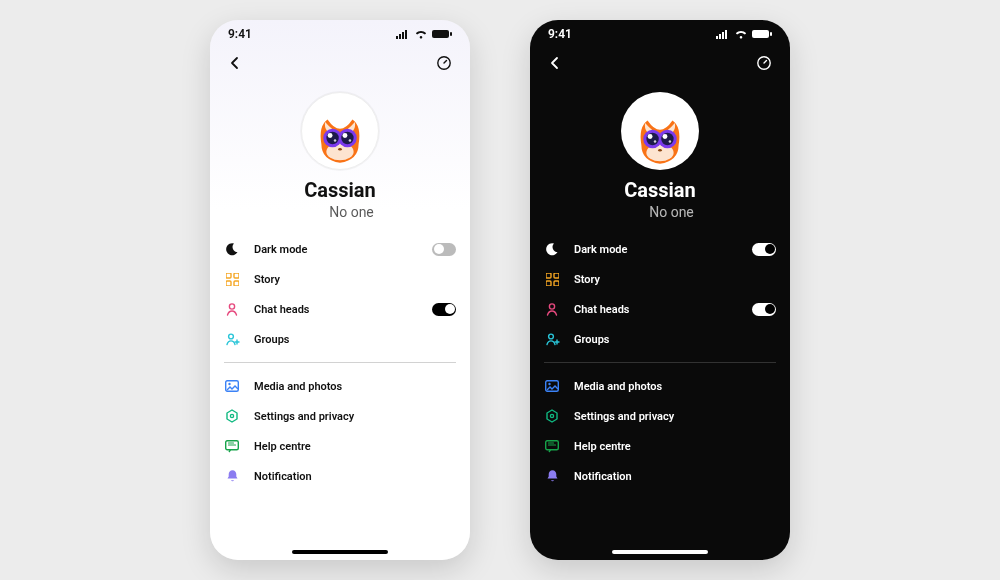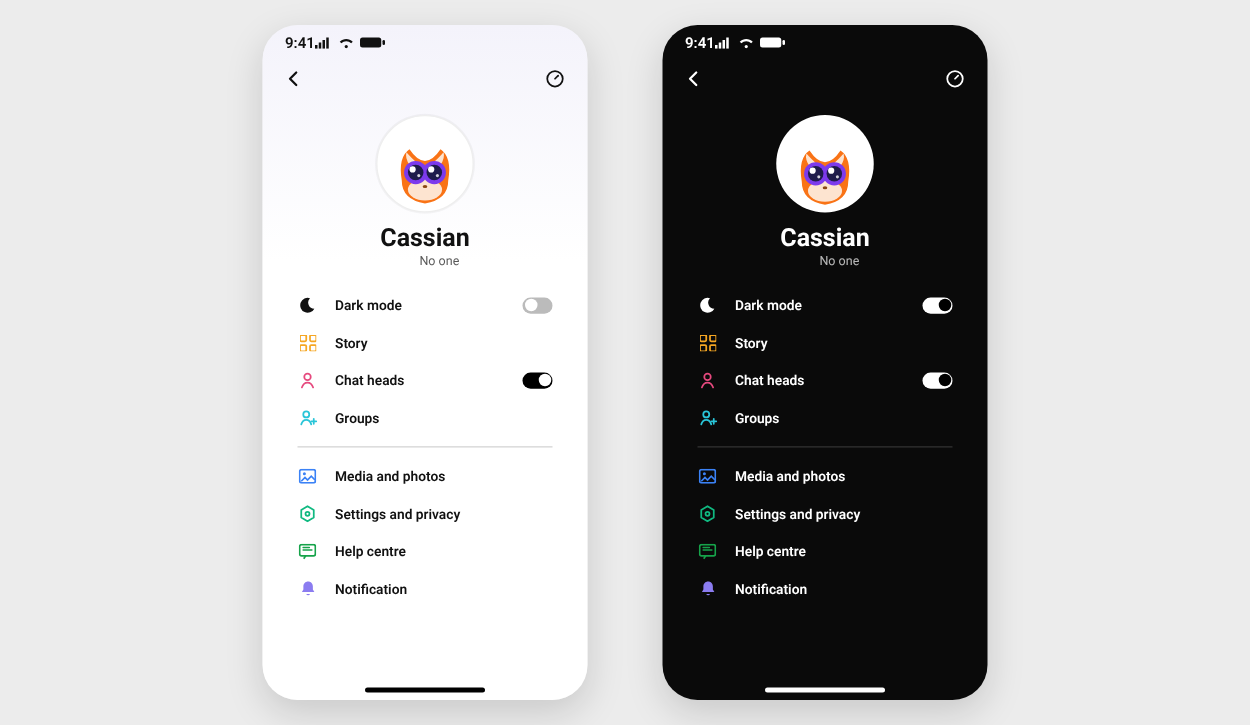--- a/index.html
+++ b/index.html
@@ -30,7 +30,7 @@
     height: 28px;
     display: flex;
     align-items: center;
-    justify-content: flex-start;
+    justify-content: space-between;
     padding: 0 18px;
     font-size: 12px;
     font-weight: 600;

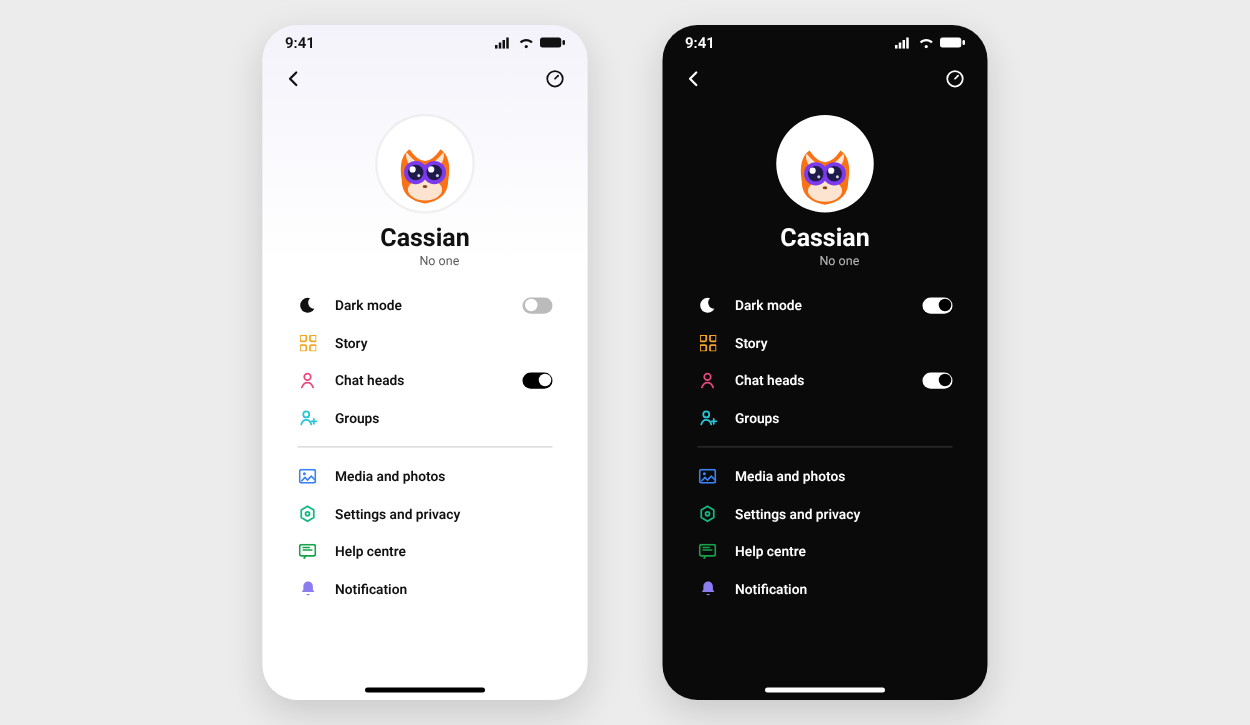--- a/index.html
+++ b/index.html
@@ -66,7 +66,7 @@
   .avatar-svg { width: 62px; height: 62px; }
 
   .username { margin-top: 8px; font-size: 20px; font-weight: 700; }
-  .status-text { font-size: 10px; opacity: .7; margin-top: 2px; padding-left: 23px; }
+  .status-text { font-size: 14px; opacity: .7; margin-top: 2px; padding-left: 23px; }
 
   .menu { margin-top: 14px; padding: 0 28px; }
   .row {

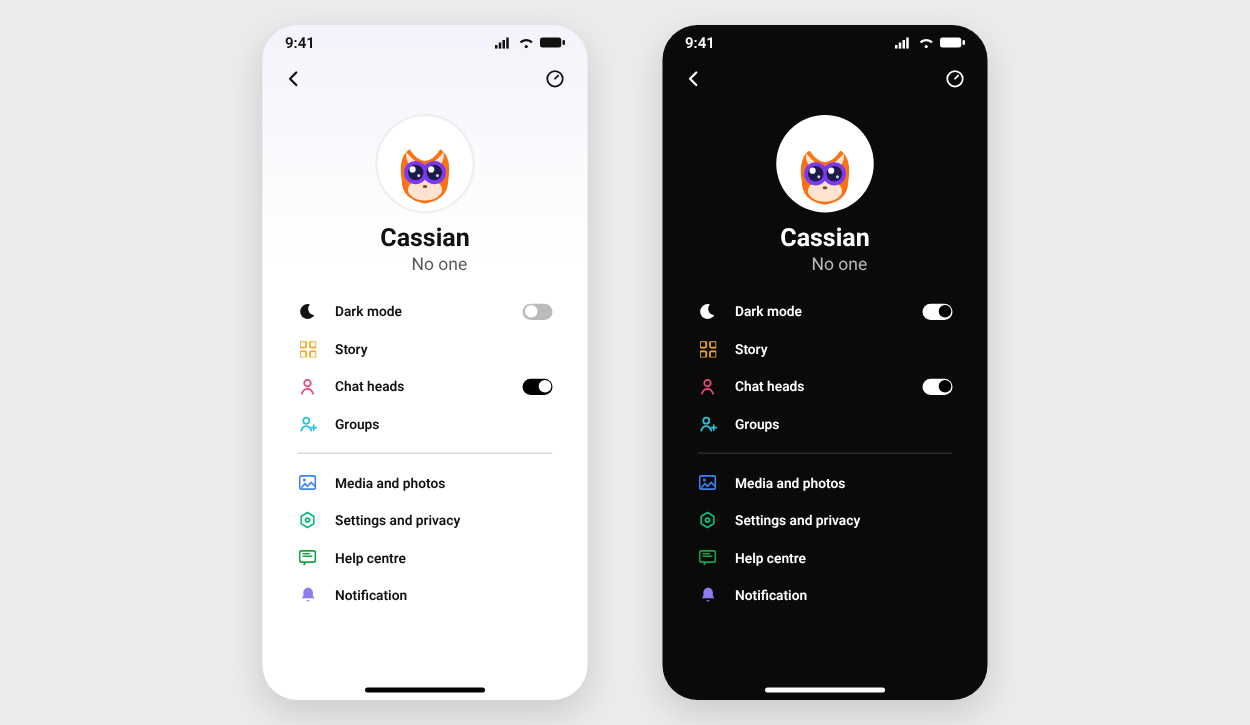--- a/index.html
+++ b/index.html
@@ -68,7 +68,7 @@
   .username { margin-top: 8px; font-size: 20px; font-weight: 700; }
   .status-text { font-size: 14px; opacity: .7; margin-top: 2px; padding-left: 23px; }
 
-  .menu { margin-top: 14px; padding: 0 28px; }
+  .menu { margin-top: 14px; padding: 0 14px; }
   .row {
     display: flex;
     align-items: center;

